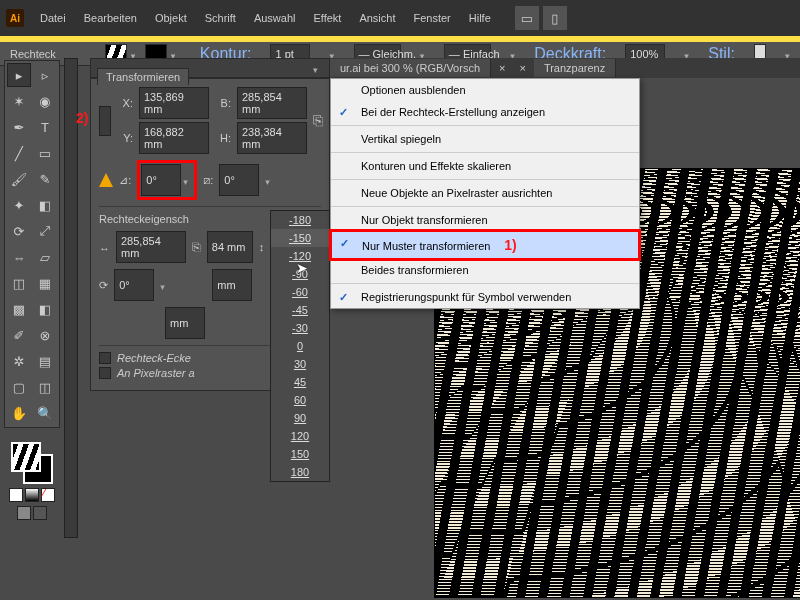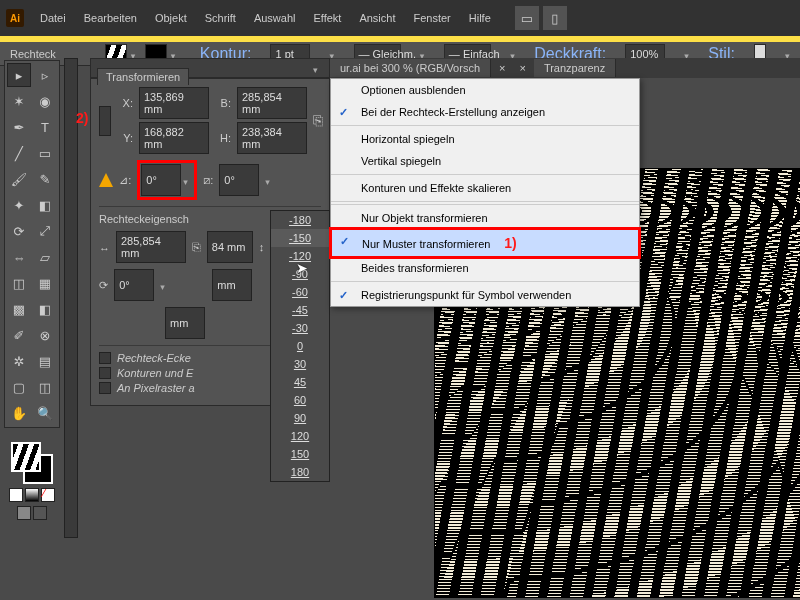--- a/index.html
+++ b/index.html
@@ -279,7 +279,6 @@
     <div class="fo-item"><span>Optionen ausblenden</span></div>
     <div class="fo-item"><span class="fo-chk">✓</span><span>Bei der Rechteck-Erstellung anzeigen</span></div>
     <div class="fo-sep"></div>
-    <div class="fo-item"><span>Horizontal spiegeln</span></div>
     <div class="fo-item"><span>Vertikal spiegeln</span></div>
     <div class="fo-sep"></div>
     <div class="fo-item"><span>Konturen und Effekte skalieren</span></div>

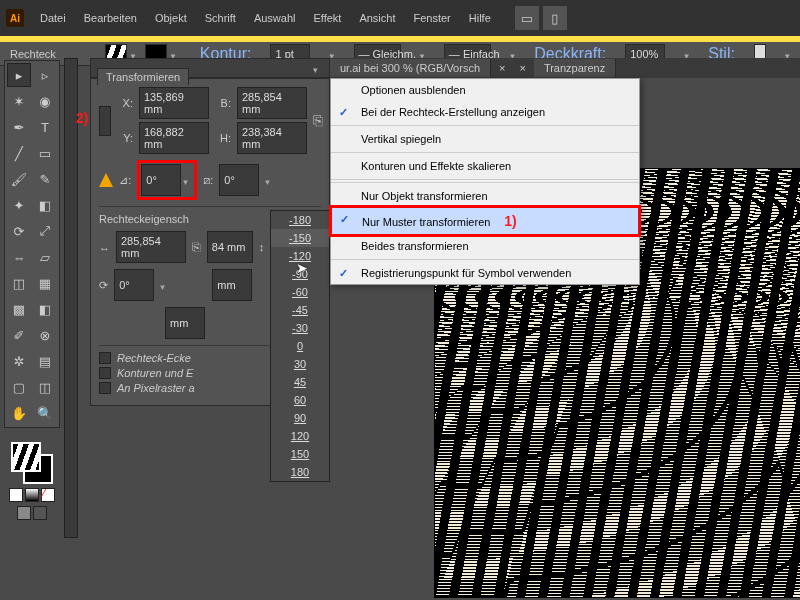--- a/index.html
+++ b/index.html
@@ -283,6 +283,7 @@
     <div class="fo-sep"></div>
     <div class="fo-item"><span>Konturen und Effekte skalieren</span></div>
     <div class="fo-sep"></div>
+    <div class="fo-item"><span>Neue Objekte an Pixelraster ausrichten</span></div>
     <div class="fo-sep"></div>
     <div class="fo-item"><span>Nur Objekt transformieren</span></div>
     <div class="fo-item hl"><span class="fo-chk">✓</span><span>Nur Muster transformieren</span><span style="color: rgb(255, 26, 26); font-weight: bold; font-size: 14px; margin-left: 10px;">  1)</span></div>

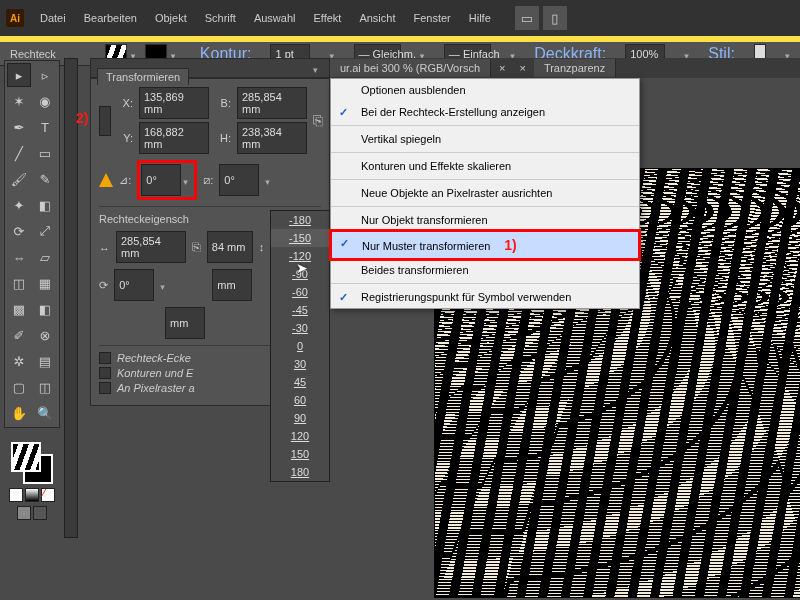--- a/index.html
+++ b/index.html
@@ -241,10 +241,6 @@
       </div>
     <div class="cb">
         <span class="box"></span>
-        <span>Konturen und E</span>
-      </div>
-    <div class="cb">
-        <span class="box"></span>
         <span>An Pixelraster a</span>
       </div>
   </div>

